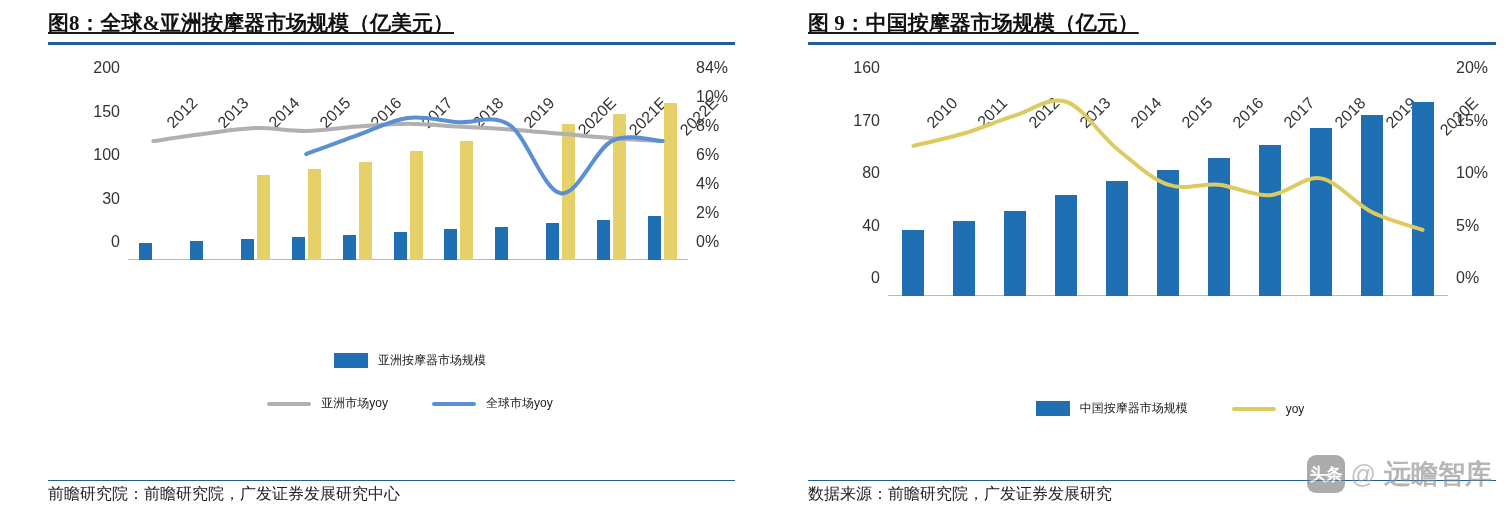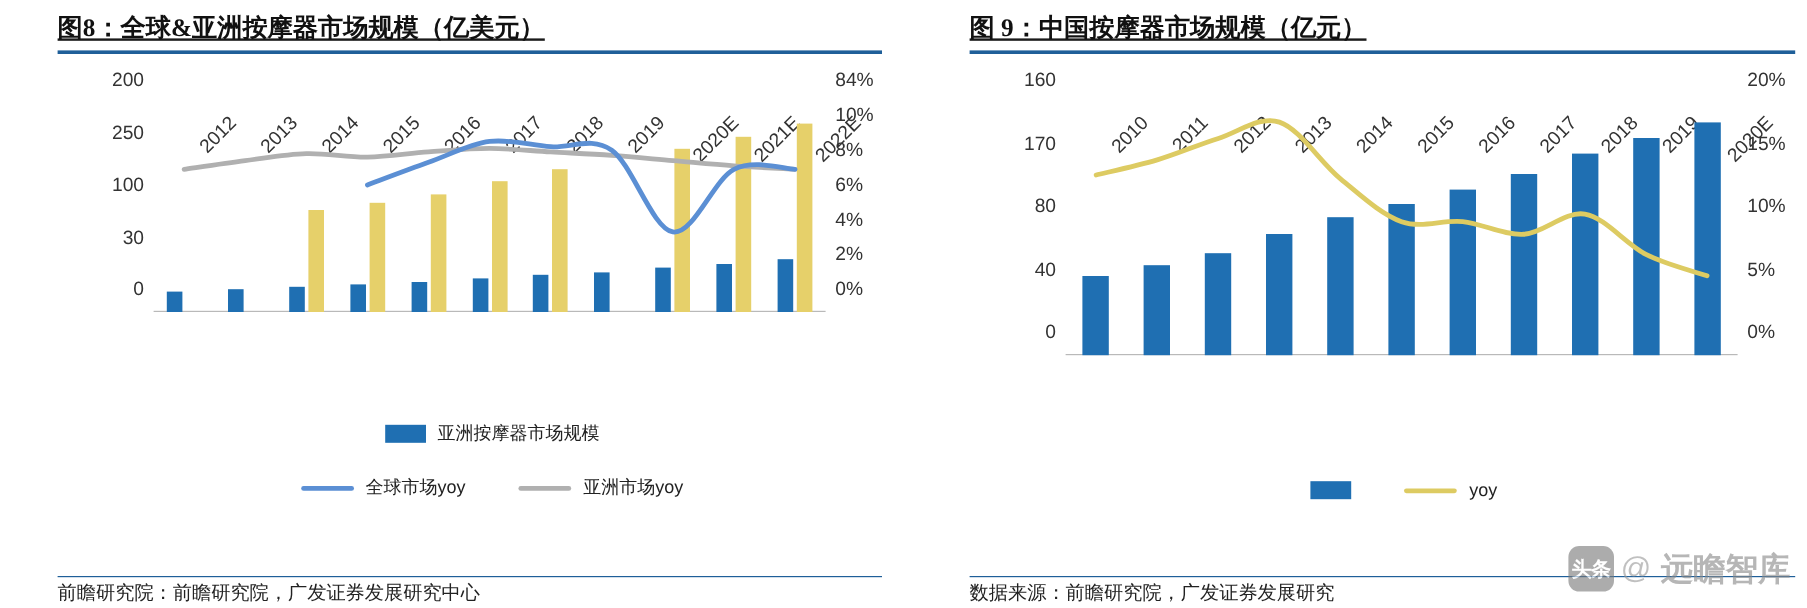--- a/index.html
+++ b/index.html
@@ -91,7 +91,7 @@
           <div class="ytick" style="bottom: 0px;">0</div>
           <div class="ytick" style="bottom: 43.5px;">30</div>
           <div class="ytick" style="bottom: 87px;">100</div>
-          <div class="ytick" style="bottom: 130.5px;">250</div>
+          <div class="ytick" style="bottom: 130.5px;">150</div>
           <div class="ytick" style="bottom: 174px;">200</div>
           <div class="ytick-r" style="bottom: 0px;">0%</div>
           <div class="ytick-r" style="bottom: 29px;">2%</div>

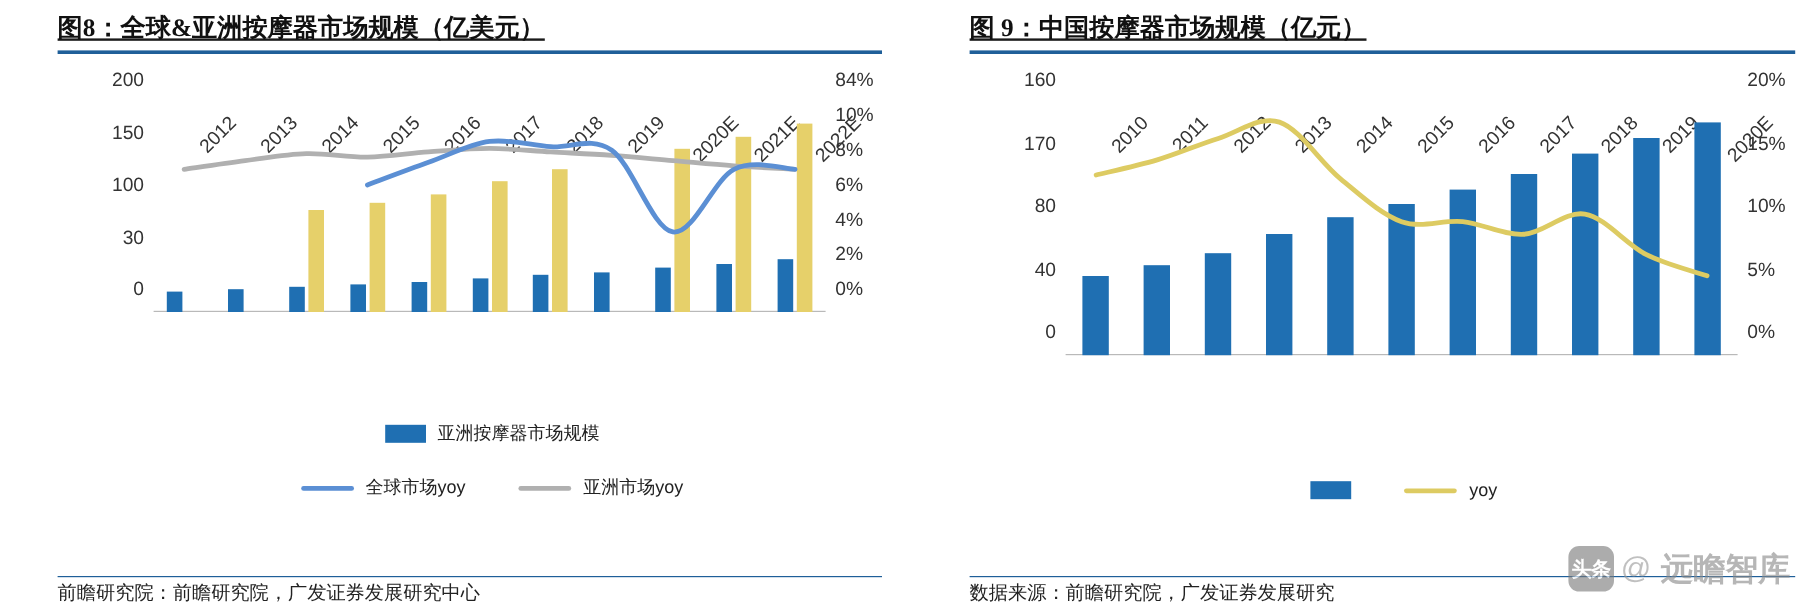--- a/index.html
+++ b/index.html
@@ -58,7 +58,7 @@
   svg.lines{position:absolute;inset:0;overflow:visible;}
 
   .legend{position:absolute;display:flex;flex-wrap:wrap;justify-content:center;}
-  .legend-item{display:flex;align-items:center;margin:0 22px;font-size:15px;color:#222;}
+  .legend-item{display:flex;align-items:center;margin:0 22px;font-size:12px;color:#222;}
   .legend-item span.lbl{margin-left:10px;white-space:nowrap;}
   .swatch-bar{width:34px;height:15px;}
   .swatch-line{width:44px;height:4px;border-radius:2px;}

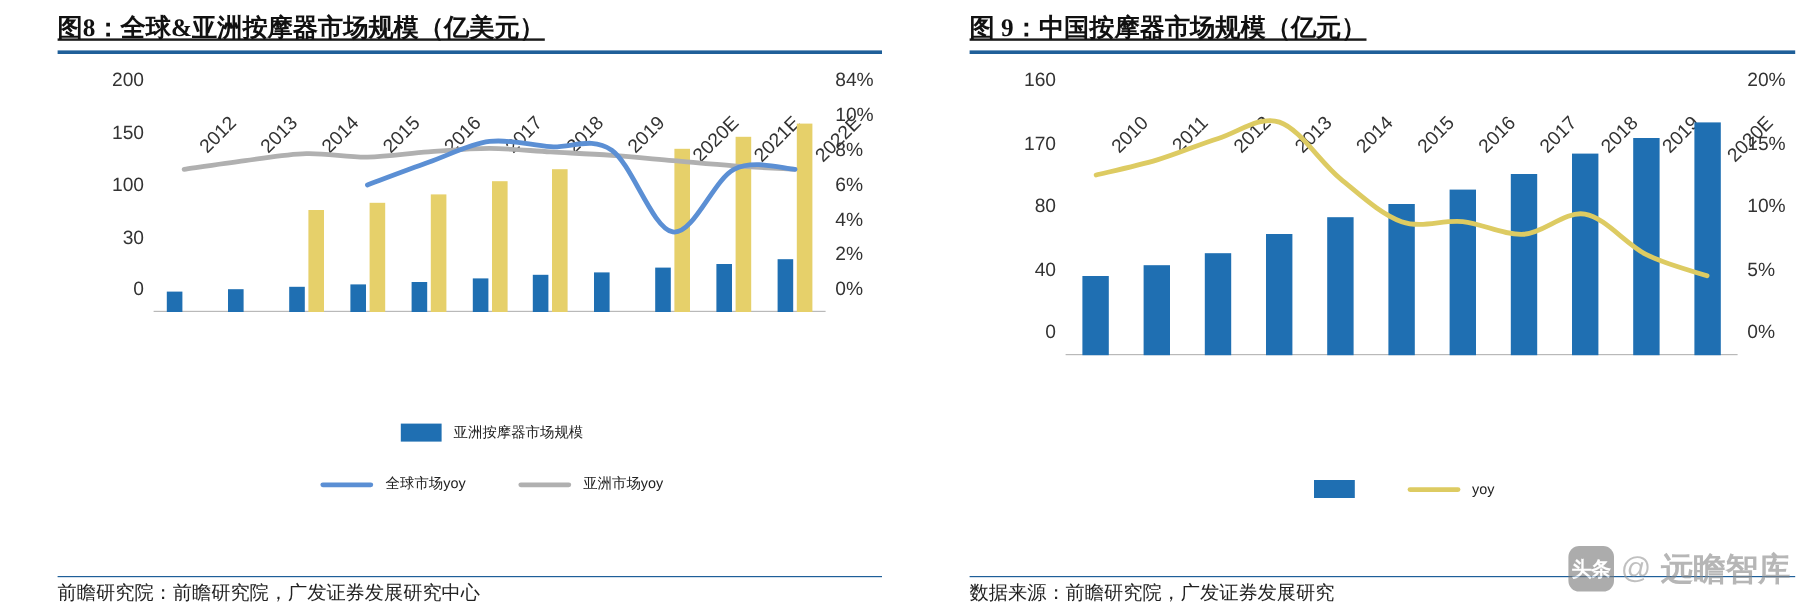--- a/index.html
+++ b/index.html
@@ -144,12 +144,12 @@
         </div>
         <div style="flex-basis: 100%; height: 26px;"></div>
         <div class="legend-item">
+          <div class="swatch-line" style="background: rgb(176, 176, 176);"></div>
+          <span class="lbl">亚洲市场yoy</span>
+        </div>
+        <div class="legend-item">
           <div class="swatch-line" style="background: rgb(91, 143, 212);"></div>
           <span class="lbl">全球市场yoy</span>
-        </div>
-        <div class="legend-item">
-          <div class="swatch-line" style="background: rgb(176, 176, 176);"></div>
-          <span class="lbl">亚洲市场yoy</span>
         </div>
       </div>
 

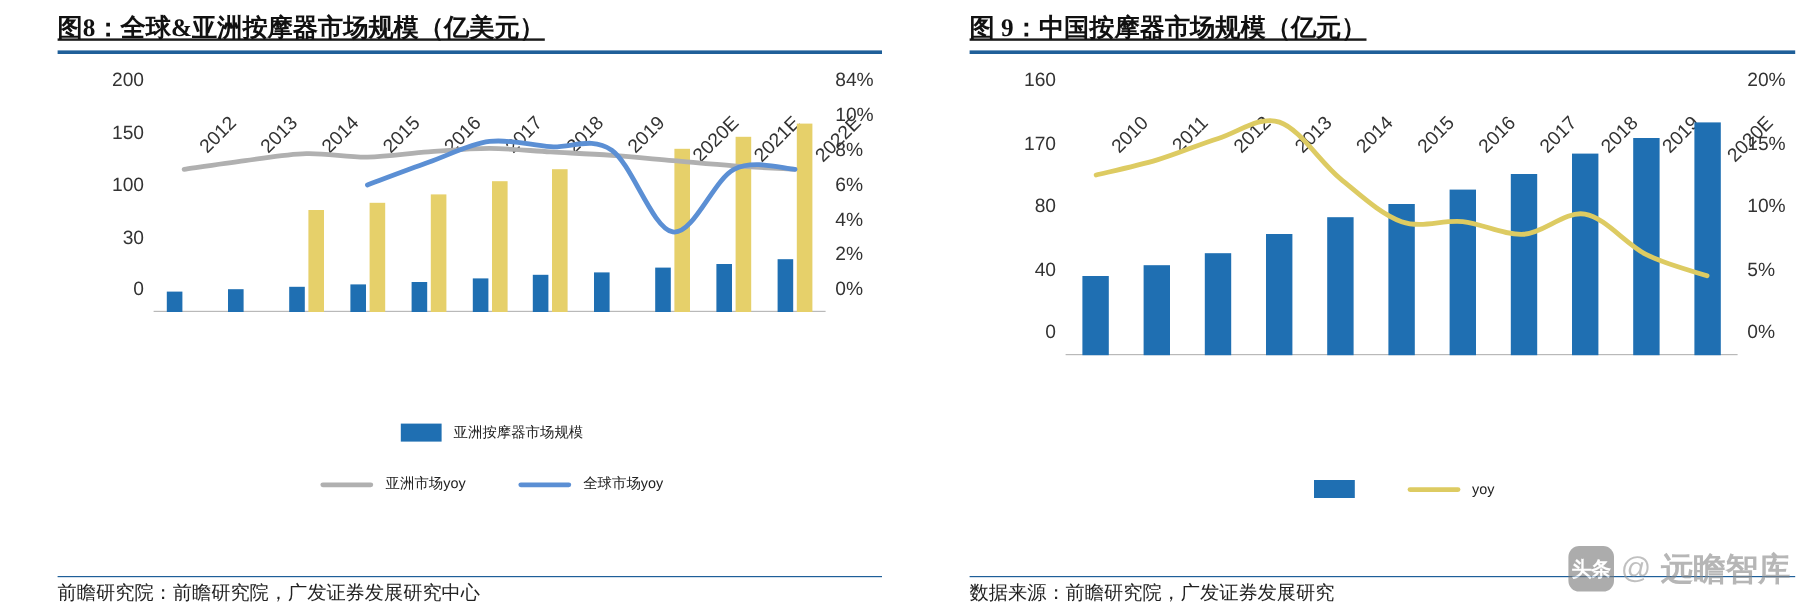--- a/index.html
+++ b/index.html
@@ -206,6 +206,7 @@
     <div class="legend" id="legend-right" style="left:130px;top:400px;width:560px;">
         <div class="legend-item">
           <div class="swatch-bar" style="background: rgb(31, 111, 178);"></div>
+          <span class="lbl">中国按摩器市场规模</span>
         </div>
         <div class="legend-item">
           <div class="swatch-line" style="background: rgb(221, 203, 98);"></div>

